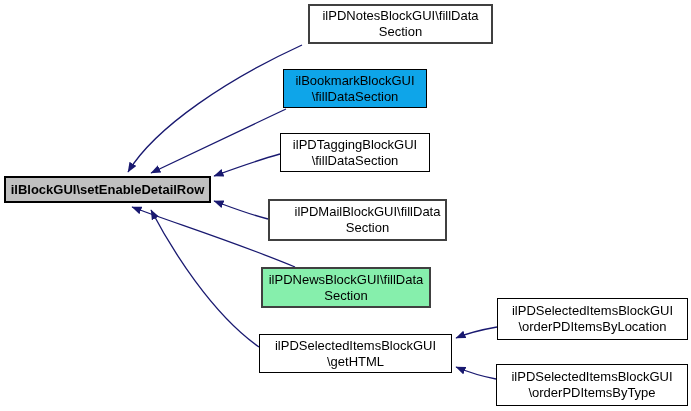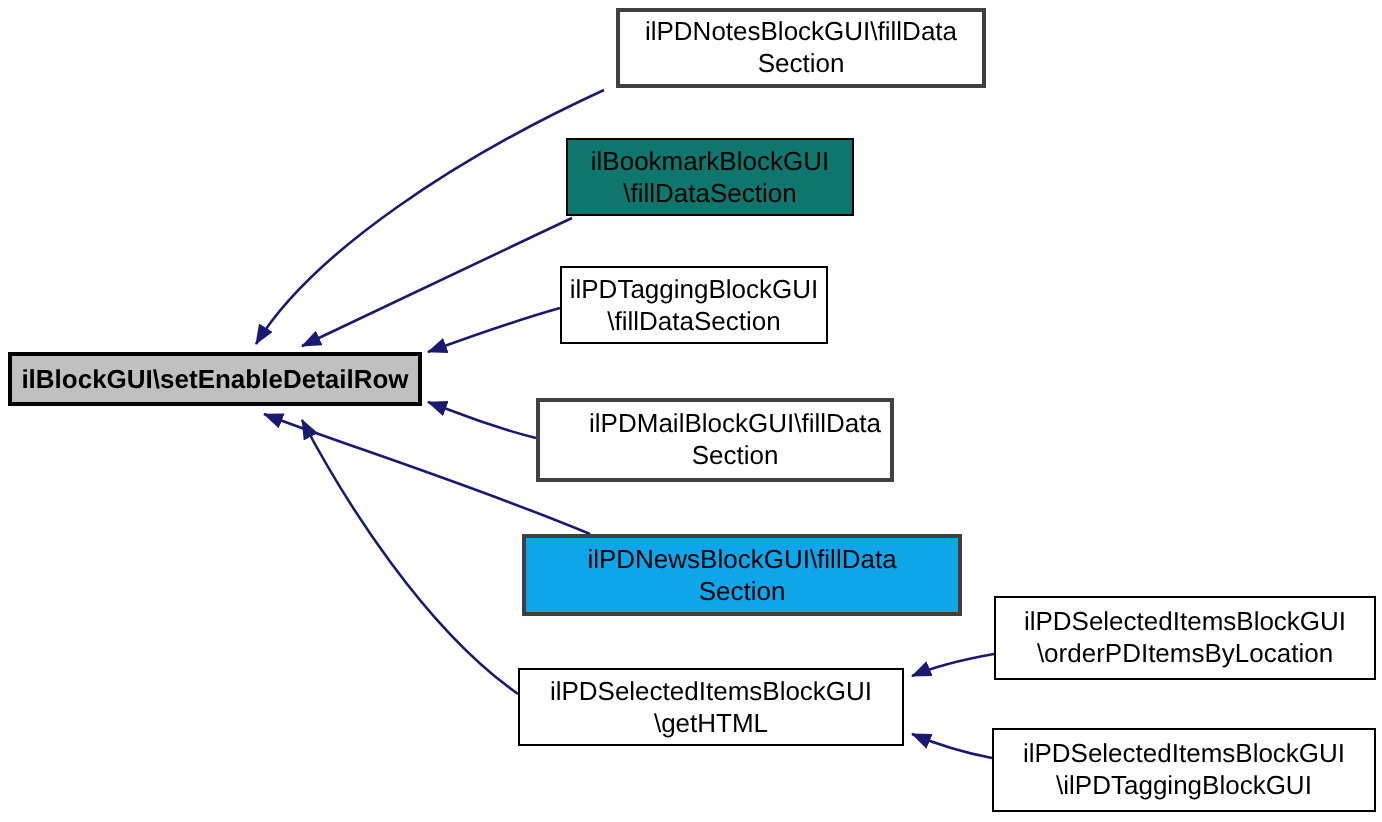--- a/index.html
+++ b/index.html
@@ -68,7 +68,7 @@
       <span class="line">ilPDNotesBlockGUI\fillData</span>
       <span class="line">Section</span>
     </div>
-    <div class="node" style="left: 283px; top: 69px; width: 144px; height: 39px; background: #0f766e; border: 1px solid rgb(0, 0, 0);">
+    <div class="node" style="left: 283px; top: 69px; width: 144px; height: 39px; background: #0ea5e9; border: 1px solid rgb(0, 0, 0);">
       <span class="line">ilBookmarkBlockGUI</span>
       <span class="line">\fillDataSection</span>
     </div>

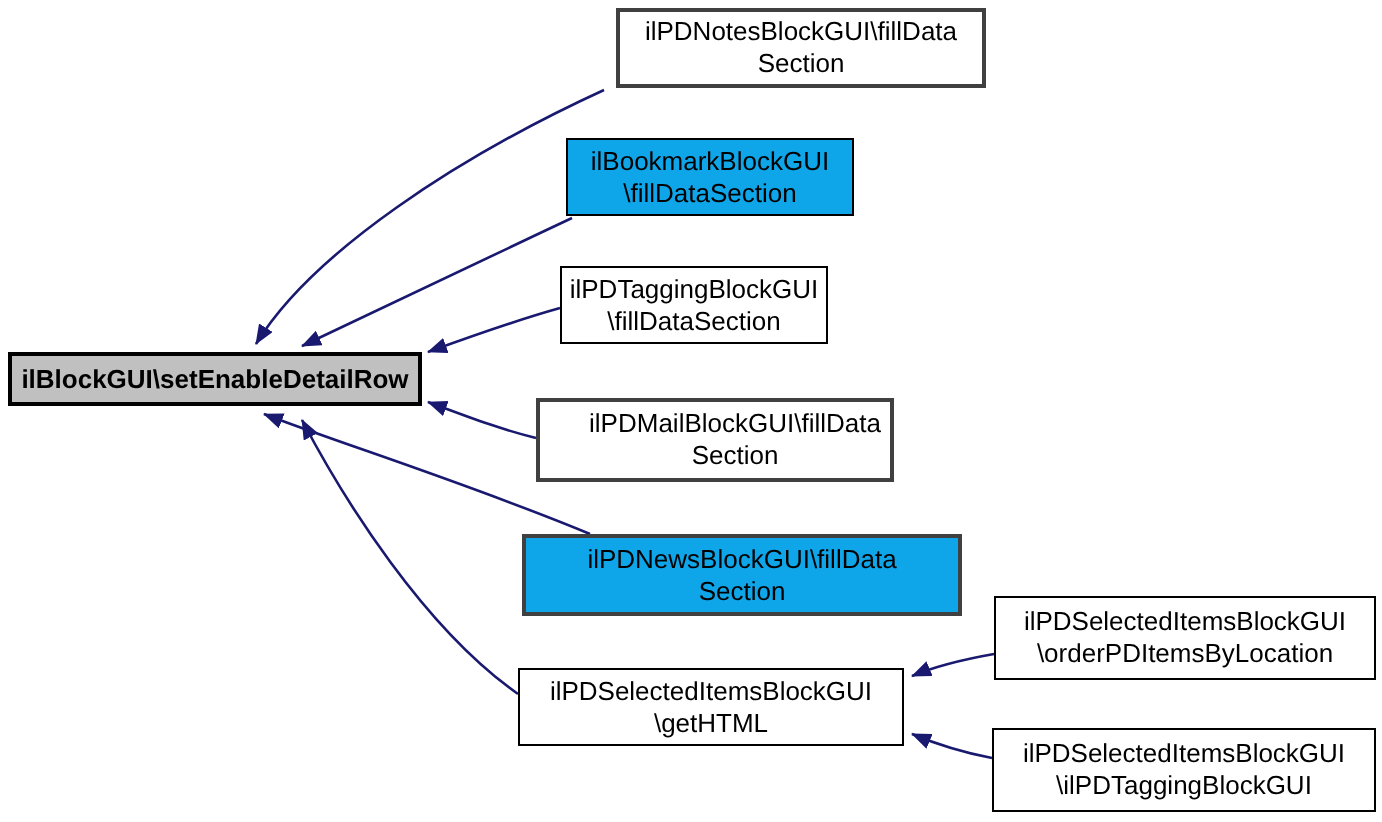--- a/index.html
+++ b/index.html
@@ -72,7 +72,7 @@
       <span class="line">ilBookmarkBlockGUI</span>
       <span class="line">\fillDataSection</span>
     </div>
-    <div class="node" style="left: 280px; top: 133px; width: 134px; height: 39px; background: rgb(255, 255, 255); border: 1px solid rgb(0, 0, 0);">
+    <div class="node" style="left: 280px; top: 133px; width: 150px; height: 39px; background: rgb(255, 255, 255); border: 1px solid rgb(0, 0, 0);">
       <span class="line">ilPDTaggingBlockGUI</span>
       <span class="line">\fillDataSection</span>
     </div>

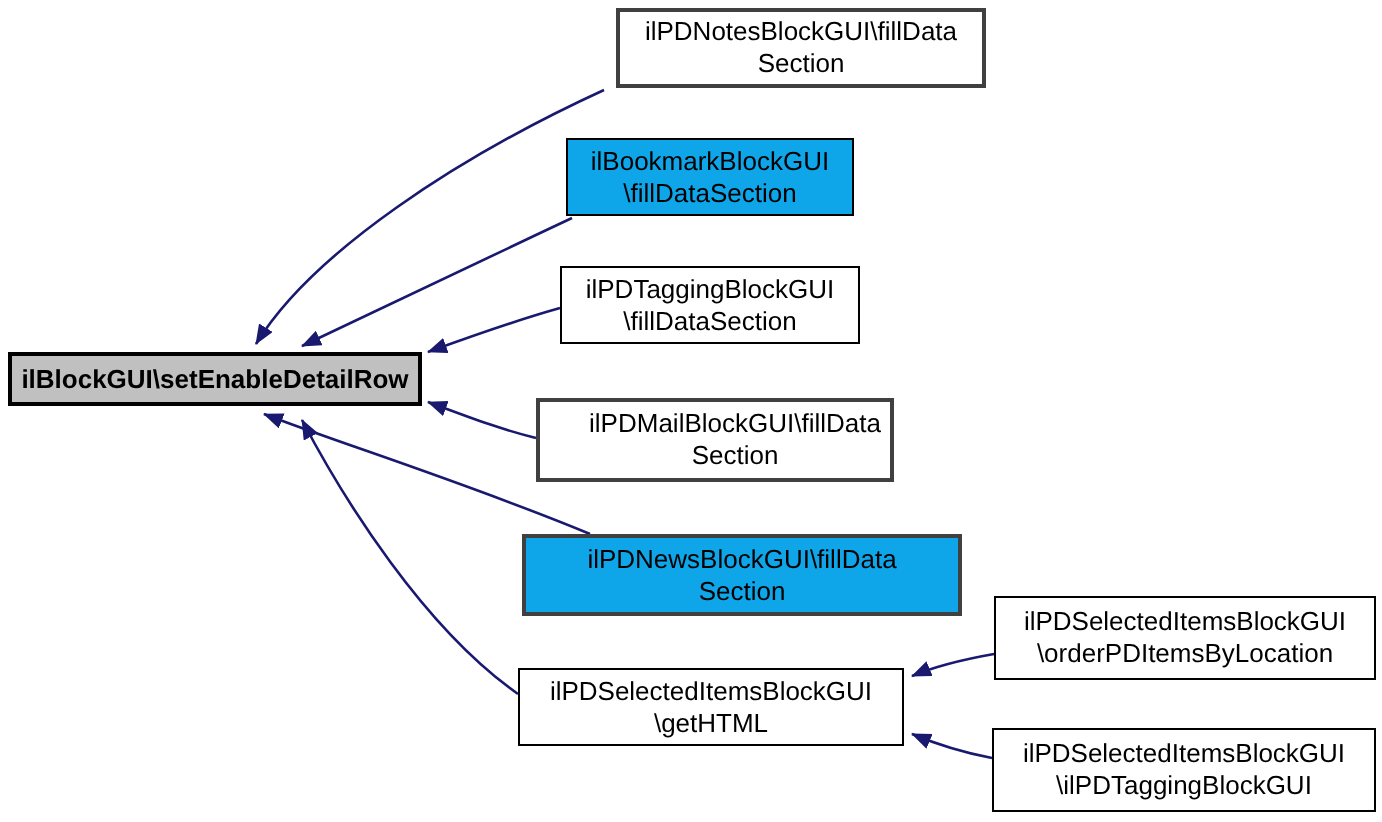--- a/index.html
+++ b/index.html
@@ -80,7 +80,7 @@
       <span class="line">ilPDMailBlockGUI\fillData</span>
       <span class="line">Section</span>
     </div>
-    <div class="node" style="left: 261px; top: 267px; width: 220px; height: 41px; background: #0ea5e9; border: 2px solid rgb(64, 64, 64);">
+    <div class="node" style="left: 261px; top: 267px; width: 170px; height: 41px; background: #86efac; border: 2px solid rgb(64, 64, 64);">
       <span class="line">ilPDNewsBlockGUI\fillData</span>
       <span class="line">Section</span>
     </div>

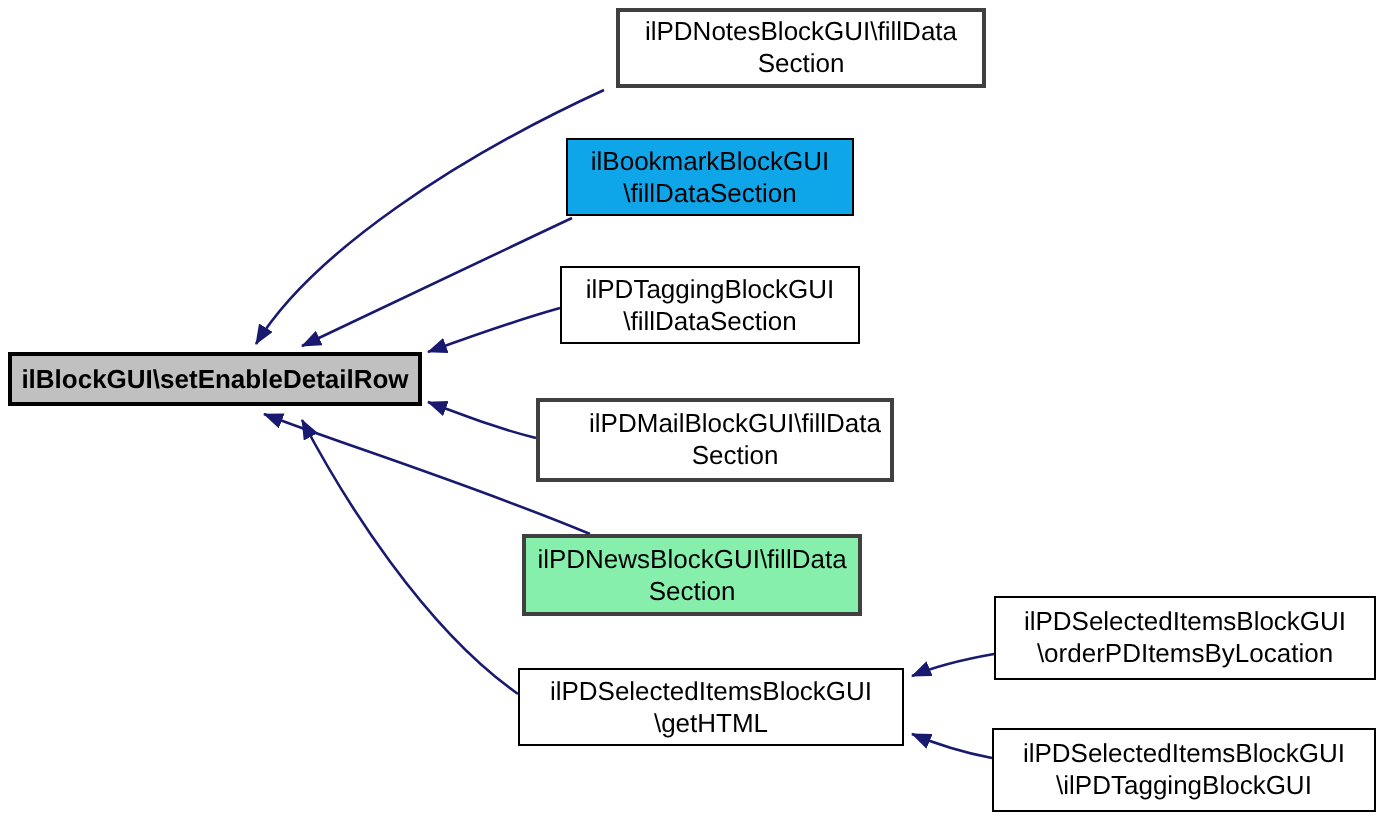--- a/index.html
+++ b/index.html
@@ -94,7 +94,7 @@
     </div>
     <div class="node" style="left: 496px; top: 364px; width: 192px; height: 42px; background: rgb(255, 255, 255); border: 1px solid rgb(0, 0, 0);">
       <span class="line">ilPDSelectedItemsBlockGUI</span>
-      <span class="line">\ilPDTaggingBlockGUI</span>
+      <span class="line">\orderPDItemsByType</span>
     </div>
   </div>
 

